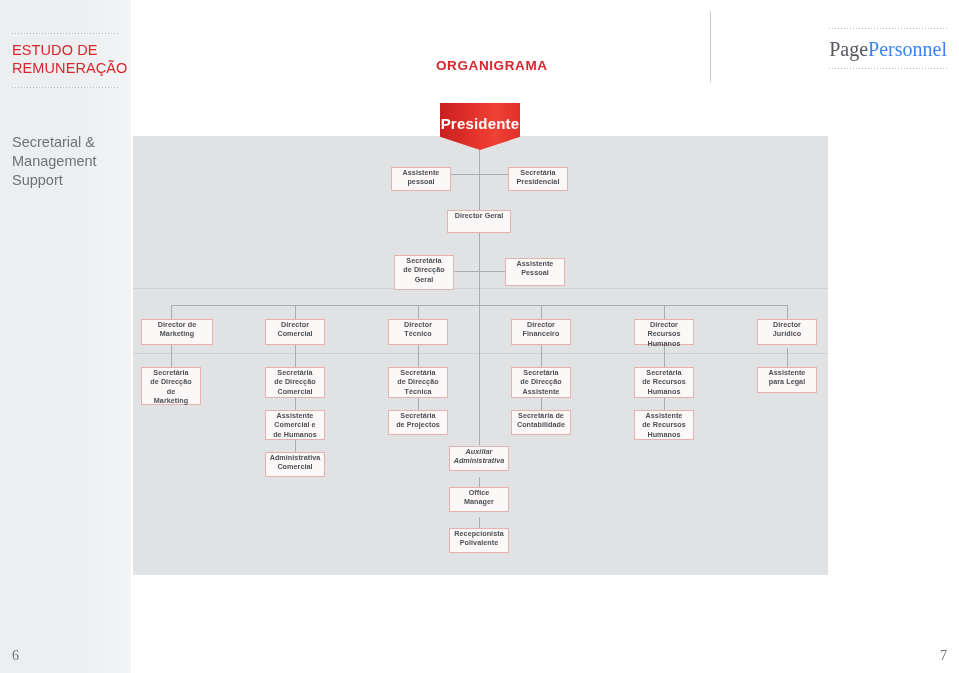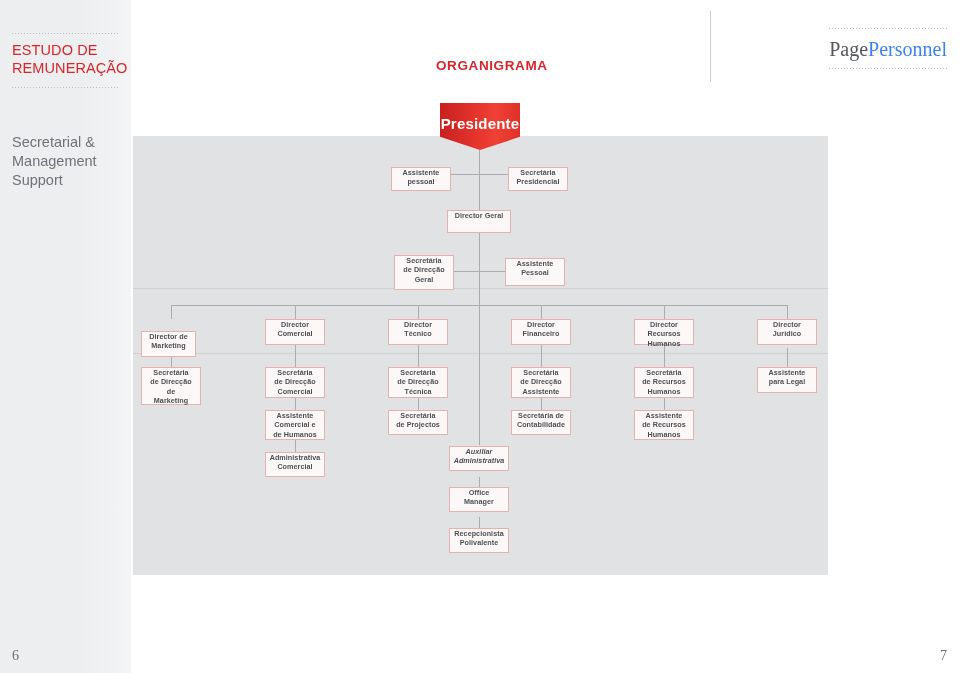--- a/index.html
+++ b/index.html
@@ -198,7 +198,7 @@
       </span>
   </div>
 
-  <div class="node" style="left:141px;top:319px;width:55px;height:26px;margin-top:12px;">
+  <div class="node" style="left:141px;top:319px;width:72px;height:26px;">
     <span>
         <div>Director de</div>
         <div>Marketing</div>

